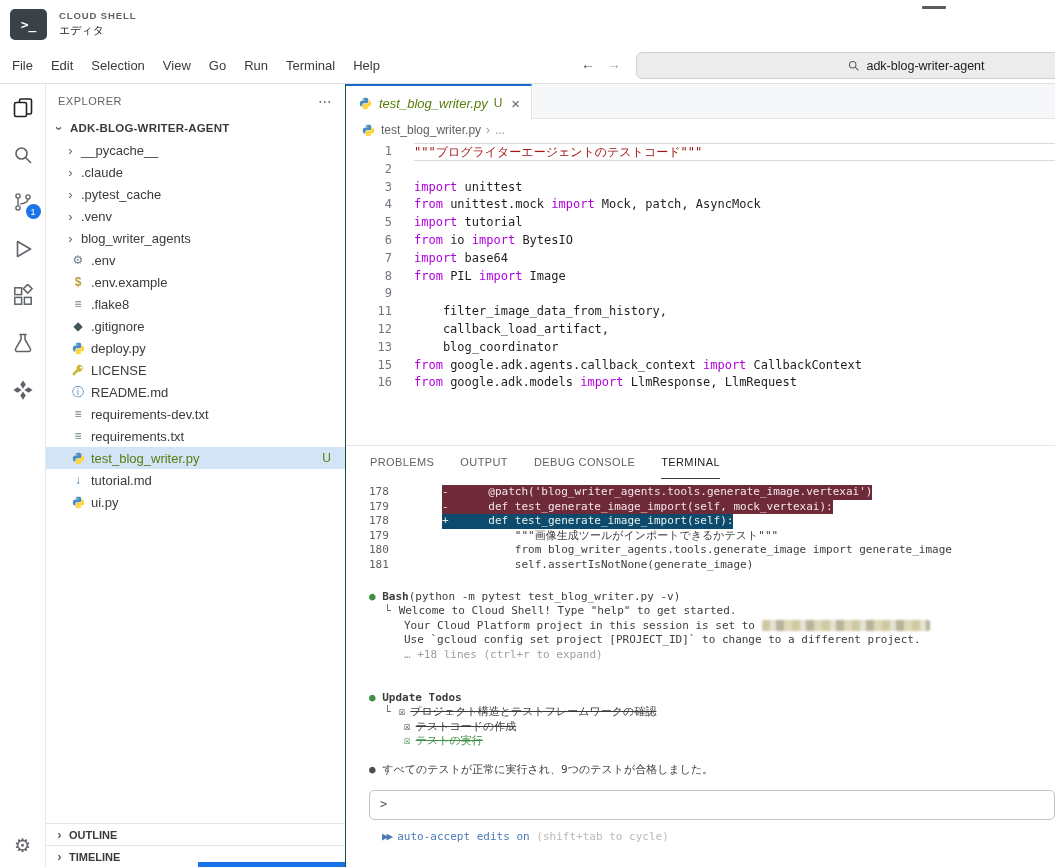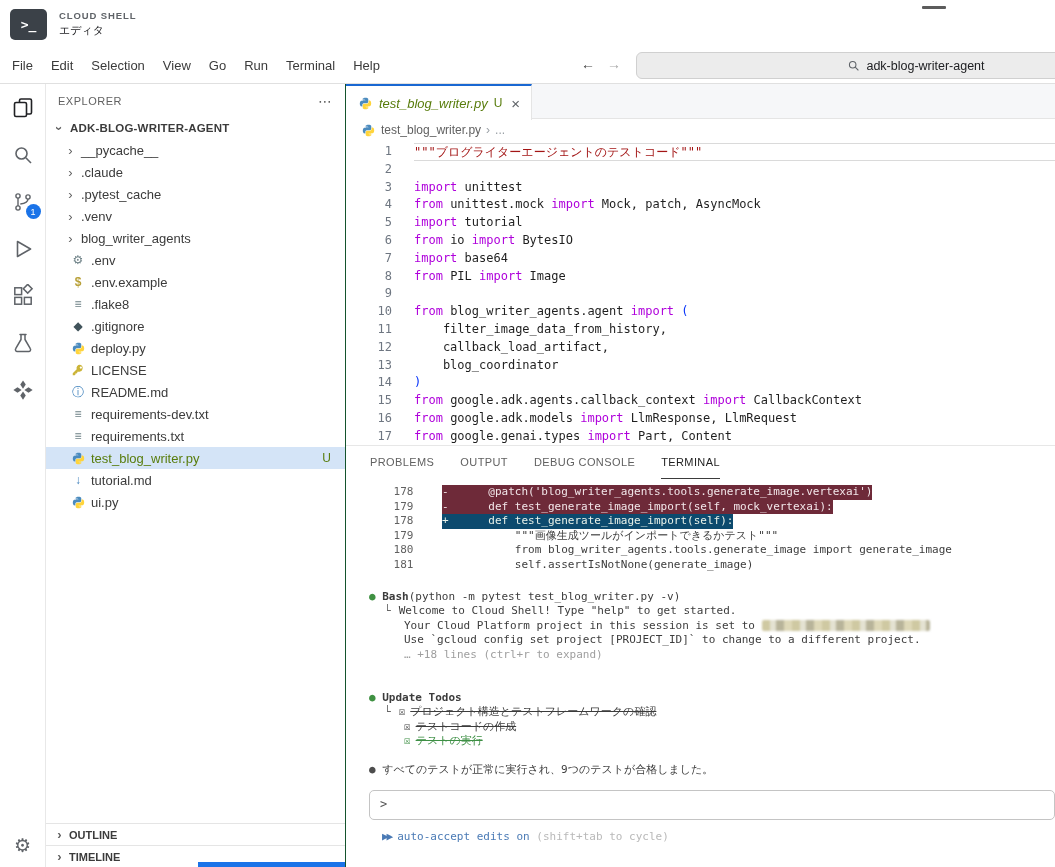--- a/index.html
+++ b/index.html
@@ -391,10 +391,6 @@
             <span class="lc"></span>
           </div>
           <div class="code-line">
-            <span class="ln">10</span>
-            <span class="lc"><span class="tok-k">from</span><span class="tok-p"> blog_writer_agents.agent </span><span class="tok-k">import</span><span class="tok-p"> </span><span class="tok-b">(</span></span>
-          </div>
-          <div class="code-line">
             <span class="ln">11</span>
             <span class="lc"><span class="tok-p">    filter_image_data_from_history,</span></span>
           </div>

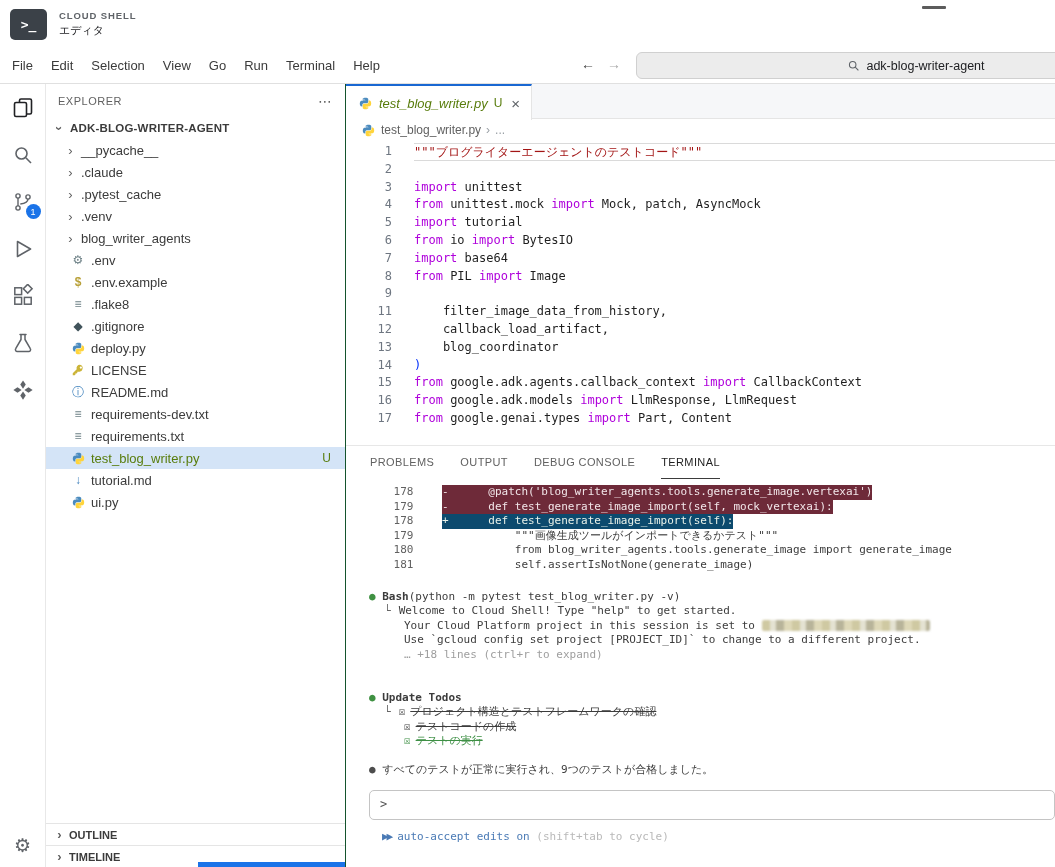--- a/index.html
+++ b/index.html
@@ -403,10 +403,6 @@
             <span class="lc"><span class="tok-p">    blog_coordinator</span></span>
           </div>
           <div class="code-line">
-            <span class="ln">14</span>
-            <span class="lc"><span class="tok-b">)</span></span>
-          </div>
-          <div class="code-line">
             <span class="ln">15</span>
             <span class="lc"><span class="tok-k">from</span><span class="tok-p"> google.adk.agents.callback_context </span><span class="tok-k">import</span><span class="tok-p"> CallbackContext</span></span>
           </div>

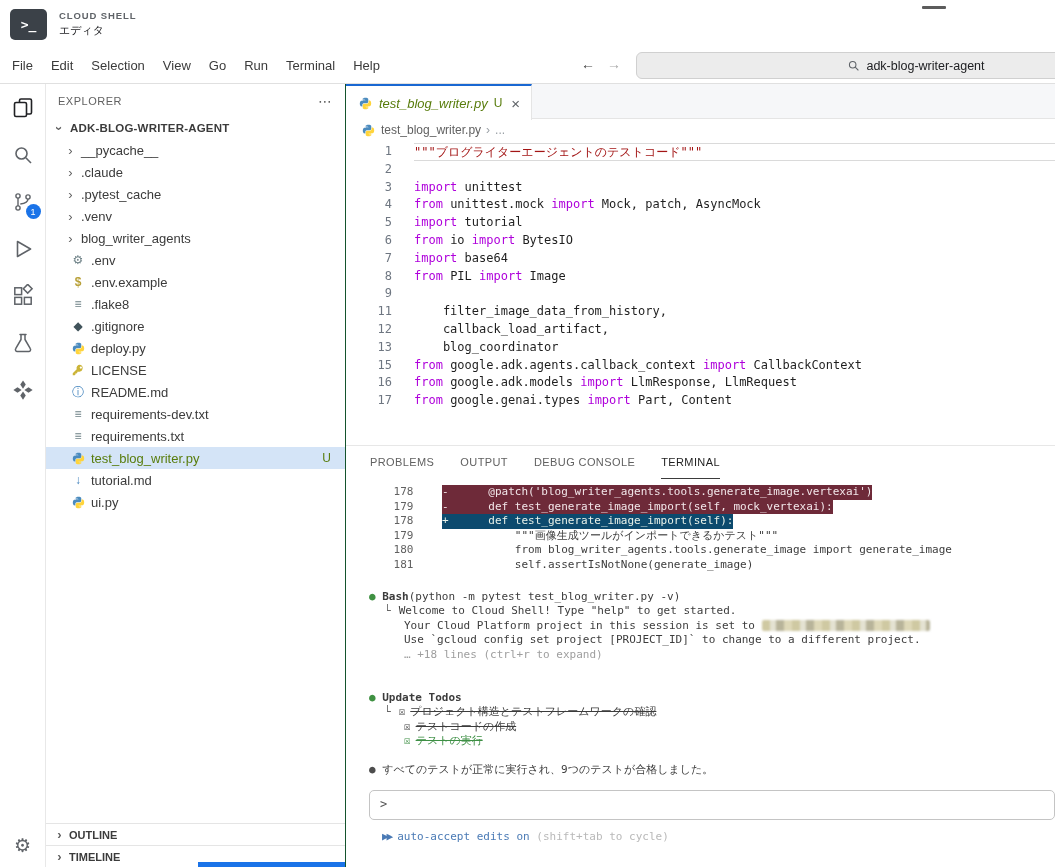--- a/index.html
+++ b/index.html
@@ -410,10 +410,6 @@
             <span class="ln">16</span>
             <span class="lc"><span class="tok-k">from</span><span class="tok-p"> google.adk.models </span><span class="tok-k">import</span><span class="tok-p"> LlmResponse, LlmRequest</span></span>
           </div>
-          <div class="code-line">
-            <span class="ln">17</span>
-            <span class="lc"><span class="tok-k">from</span><span class="tok-p"> google.genai.types </span><span class="tok-k">import</span><span class="tok-p"> Part, Content</span></span>
-          </div>
         </div>
 
       <div class="panel">

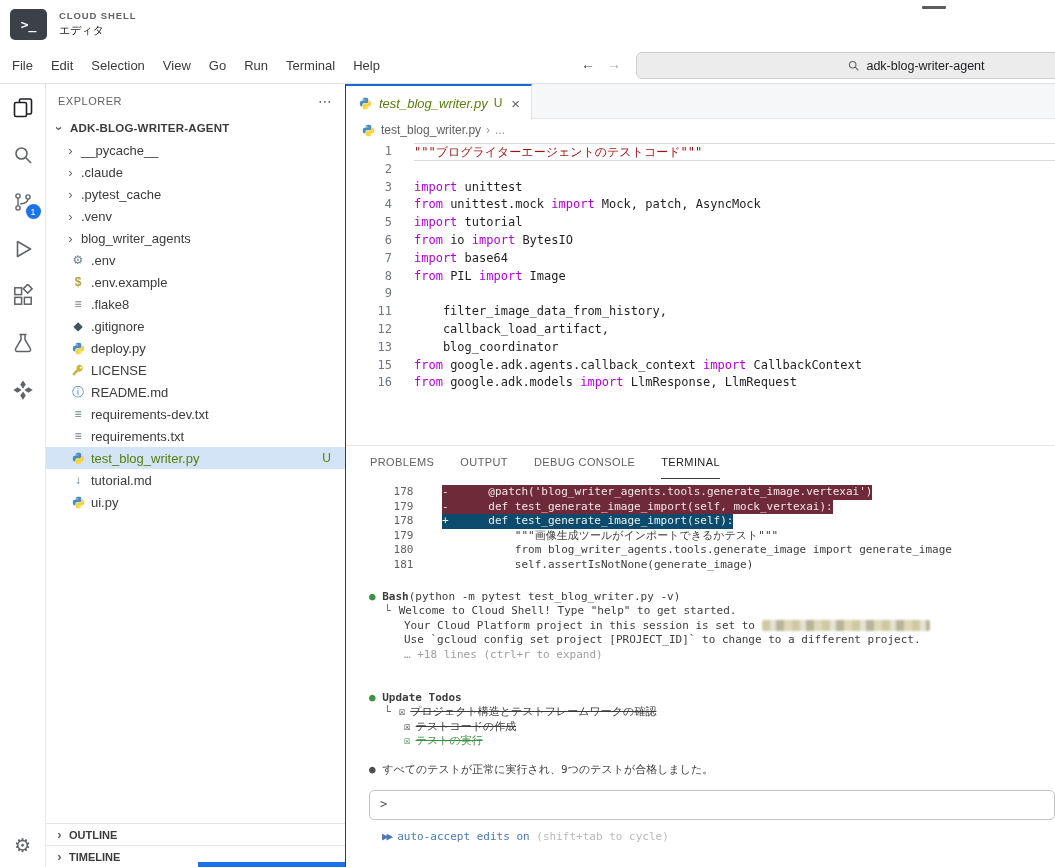--- a/index.html
+++ b/index.html
@@ -79,7 +79,7 @@
 
 .terminal{flex:1;font-family:"DejaVu Sans Mono","DejaVu Sans",monospace;font-size:11px;line-height:14.6px;color:#3c3c3c;padding:6px 0 0 23px;overflow:hidden}
 .dline{display:flex}
-.dnum{flex:0 0 69px;text-align:center;color:#616161}
+.dnum{flex:0 0 69px;text-align:left;color:#616161}
 .dbody{margin-left:4px;white-space:pre}
 .dbody.removed{background:#6e2a39;color:#f2e6e9}
 .dbody.added{background:#0c4a6e;color:#e9f2e9}

